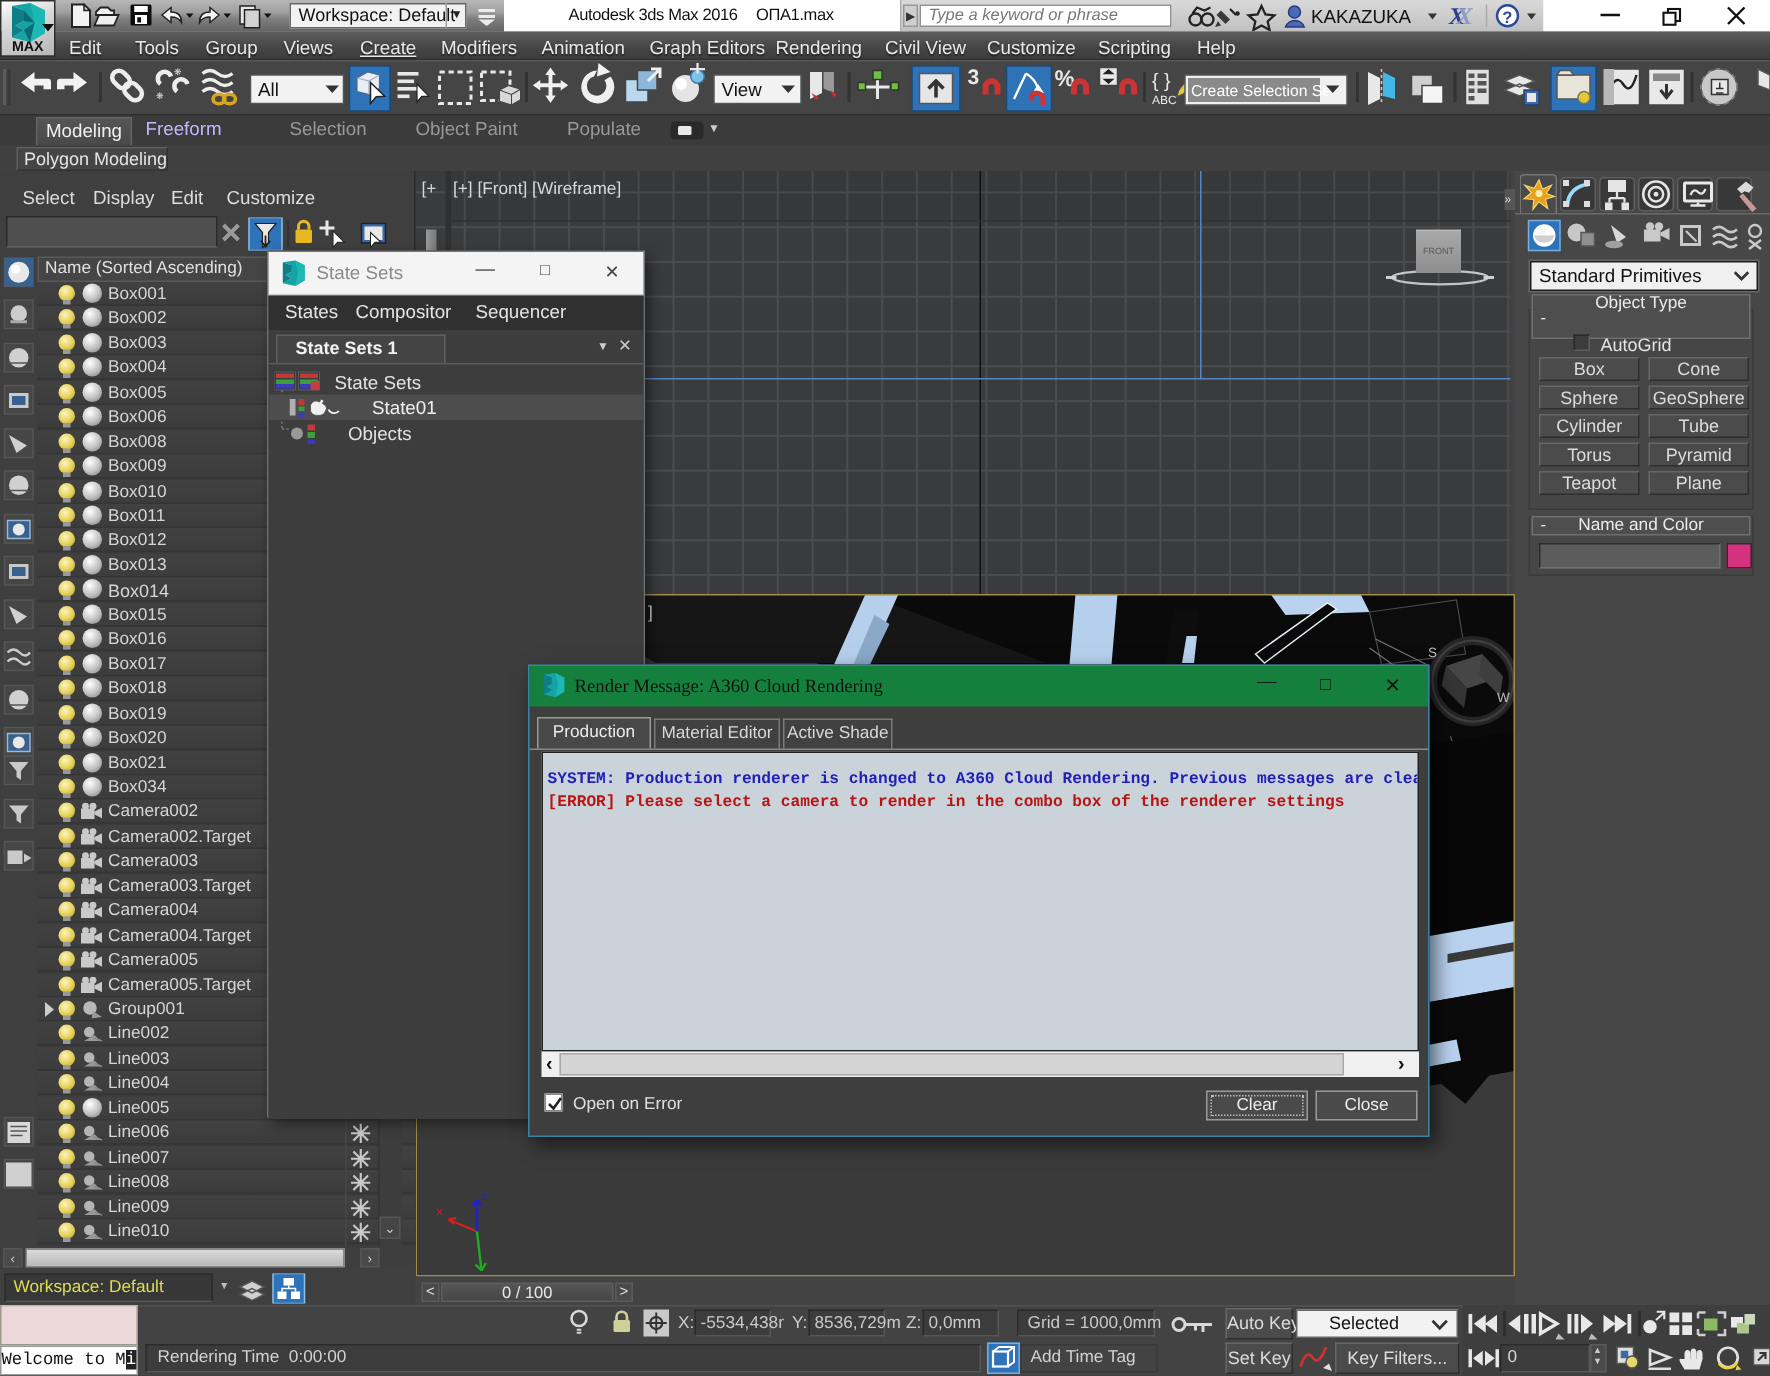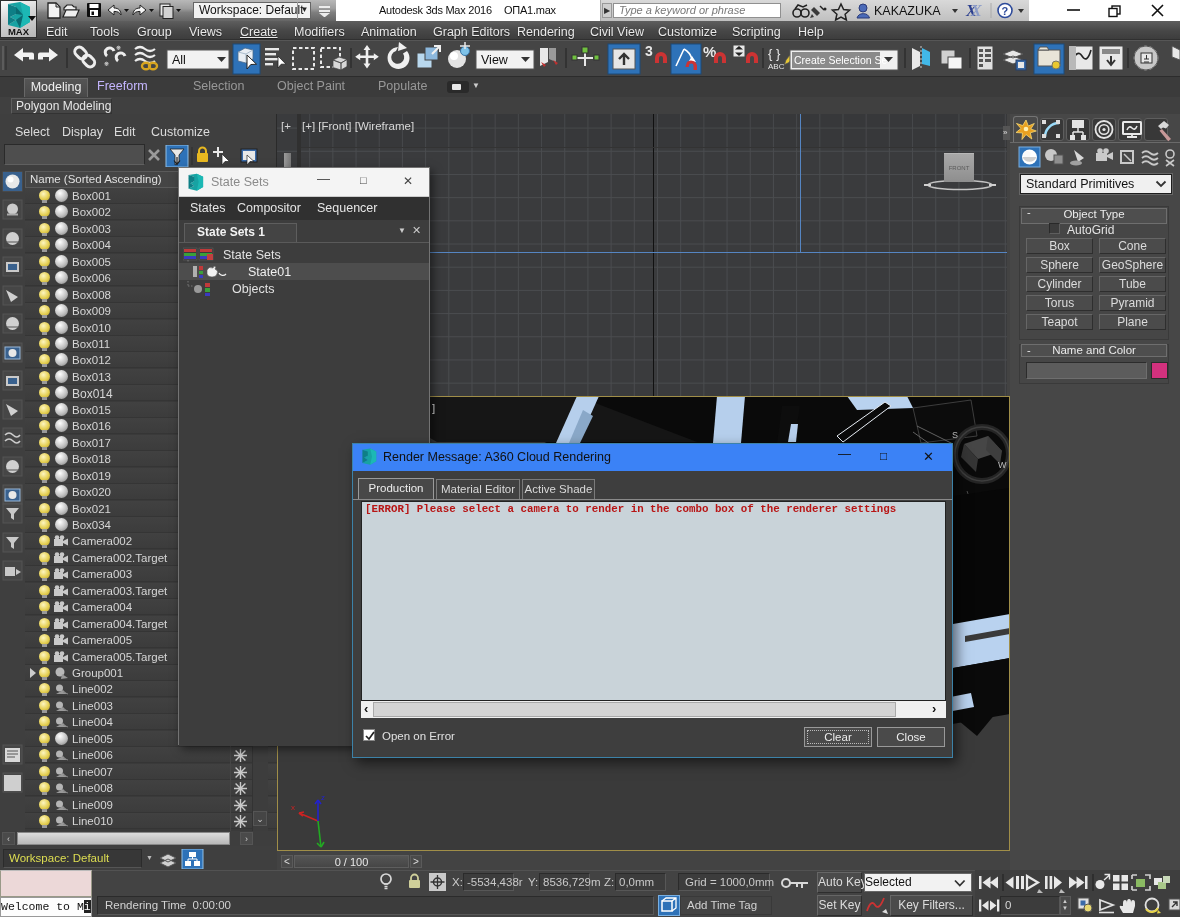--- a/index.html
+++ b/index.html
@@ -432,7 +432,7 @@
     </svg>
 
 <div class="abs" style="left:1019px;top:206px;width:150px;height:134px;background:#464646;border:1px solid #3a3a3a;"></div>
-<div class="abs" style="left:1021px;top:208px;width:146px;height:16px;background:#4e4e4e;border:1px solid #6e6e6e;color:#ebebeb;font-size:11.5px;line-height:11px;text-align:center;">Object Type</div>
+<div class="abs" style="left:1021px;top:196px;width:146px;height:30px;background:#4e4e4e;border:1px solid #6e6e6e;color:#ebebeb;font-size:11.5px;line-height:11px;text-align:center;">Object Type</div>
 <div class="abs" style="left:1027px;top:208px;width:8px;height:8px;color:#ebebeb;font-size:11px;line-height:8px;">-</div>
 <div class="abs" style="left:1049px;top:223px;width:11px;height:11px;background:#3c3c3c;border:1px solid #292929;border-bottom-color:#5e5e5e;border-right-color:#5e5e5e;"></div>
 <div class="abs" style="left:1067px;top:223px;color:#e3e3e3;font-size:12px;">AutoGrid</div>

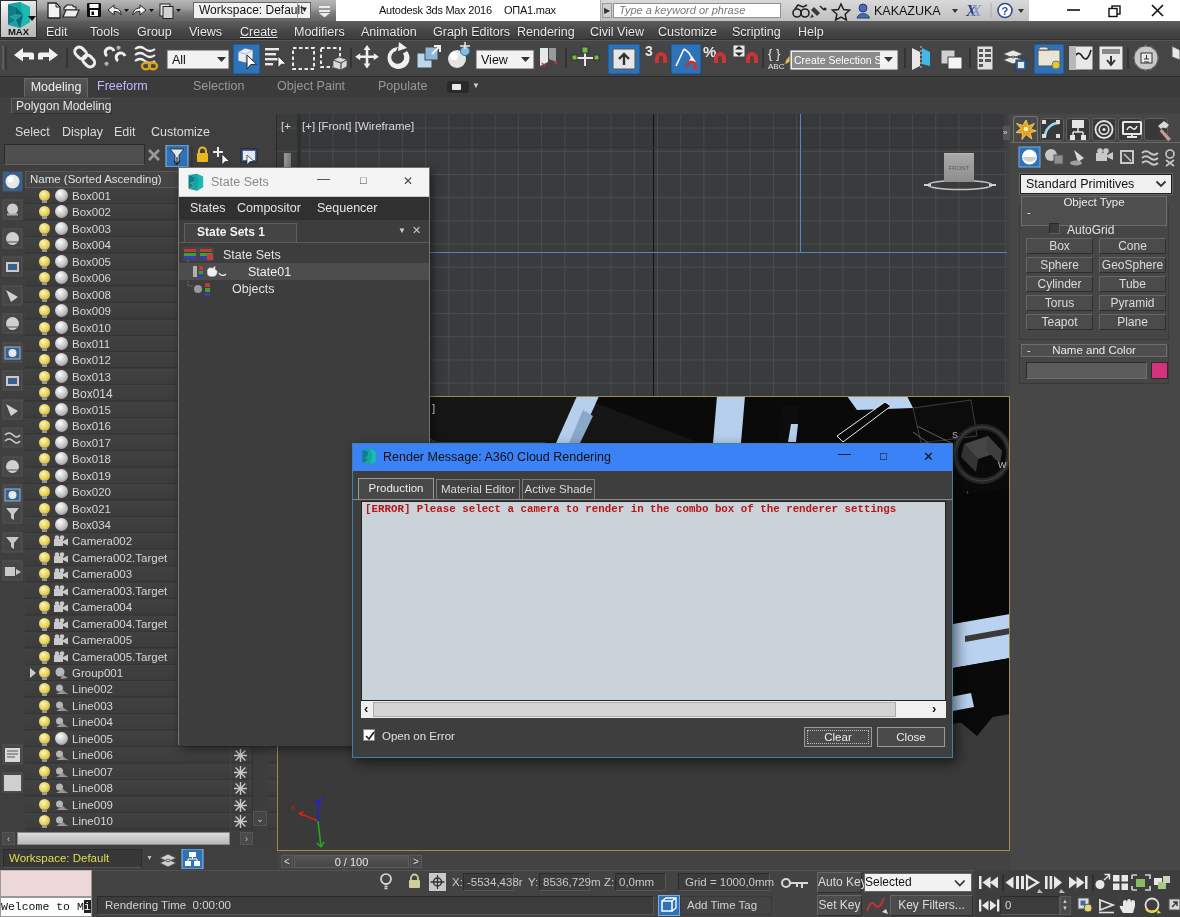--- a/index.html
+++ b/index.html
@@ -1031,7 +1031,7 @@
 </div>
 
 <div class="abs" style="left:352px;top:443px;width:601px;height:315px;background:#3e3e3e;border:1px solid #3c82a8;box-shadow:4px 5px 12px rgba(0,0,0,.55);z-index:50;">
- <div class="abs" style="left:0;top:0;width:599px;height:27px;background:#3b82f6;">
+ <div class="abs" style="left:0;top:0;width:599px;height:27px;background:#15803d;font-family:Liberation Serif, serif;">
   <svg style="left:7px;top:4px;" width="18" height="18" viewBox="0 0 30 30">
    <path d="M4 3 L17 1 L27 6 L27 22 L17 28 L4 25 L13 20 L7 16 L13 13 L4 9 L13 6 z" fill="#17a3a3"></path>
    <path d="M4 3 L13 6 L13 13 L7 16 L13 20 L4 25 z" fill="#0e7f86"></path>

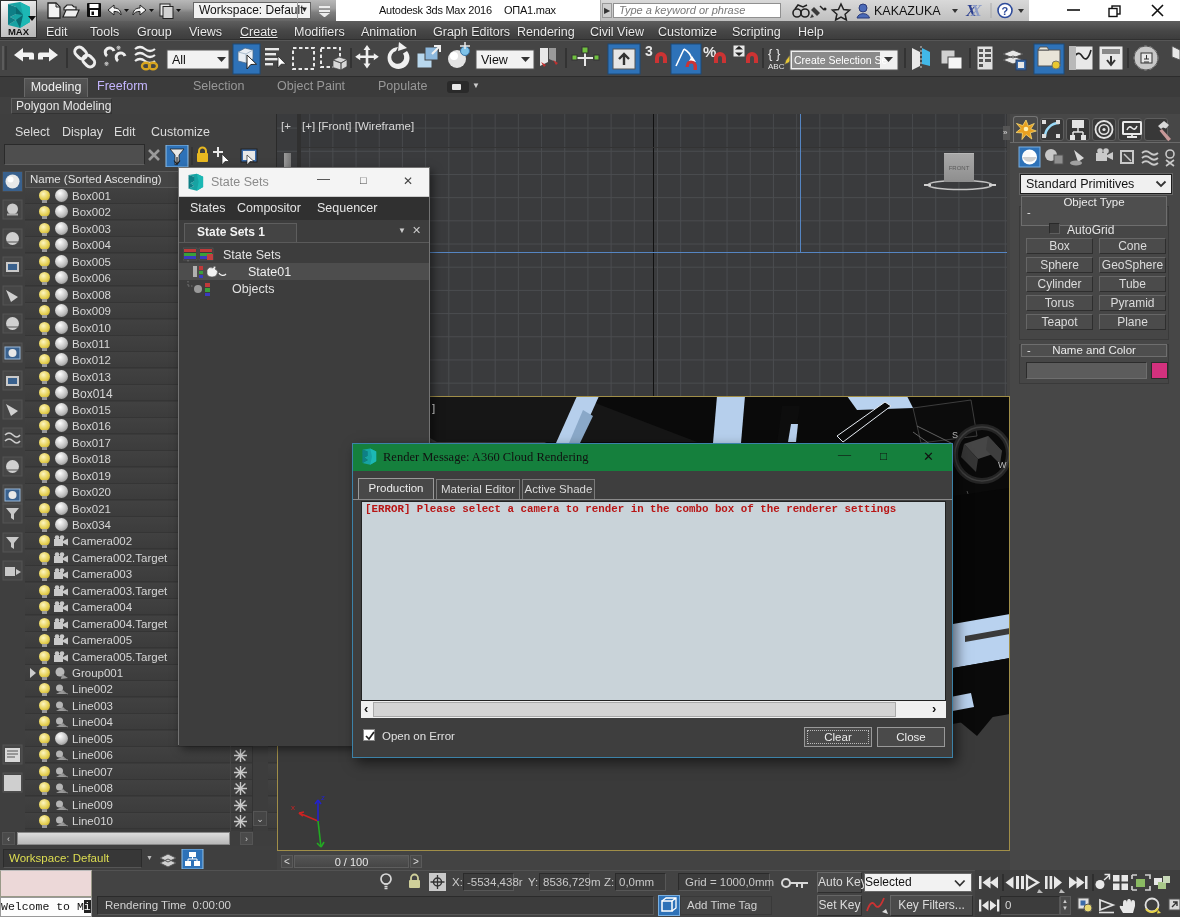--- a/index.html
+++ b/index.html
@@ -1047,6 +1047,7 @@
  <div class="abs" style="left:169px;top:35px;width:73px;height:20px;background:#414141;border:1px solid #7a7a7a;border-bottom:none;color:#d8d8d8;font-size:11.5px;text-align:center;line-height:18px;">Active Shade</div>
  <div class="abs" style="left:0;top:55px;width:599px;height:1px;background:#8a8a8a;"></div>
  <div class="abs" style="left:8px;top:57px;width:585px;height:200px;background:#c9d3d9;border:1px solid #222;overflow:hidden;white-space:nowrap;font-family:'Liberation Mono',monospace;font-size:10.8px;font-weight:bold;">
+  <div style="color:#2121b8;margin:11px 0 0 3px;line-height:14.5px;">SYSTEM: Production renderer is changed to A360 Cloud Rendering. Previous messages are clea</div>
   <div style="color:#b81515;margin:0 0 0 3px;line-height:14.5px;">[ERROR] Please select a camera to render in the combo box of the renderer settings</div>
  </div>
  <div class="abs" style="left:8px;top:257px;width:585px;height:17px;background:#f0f0f0;">

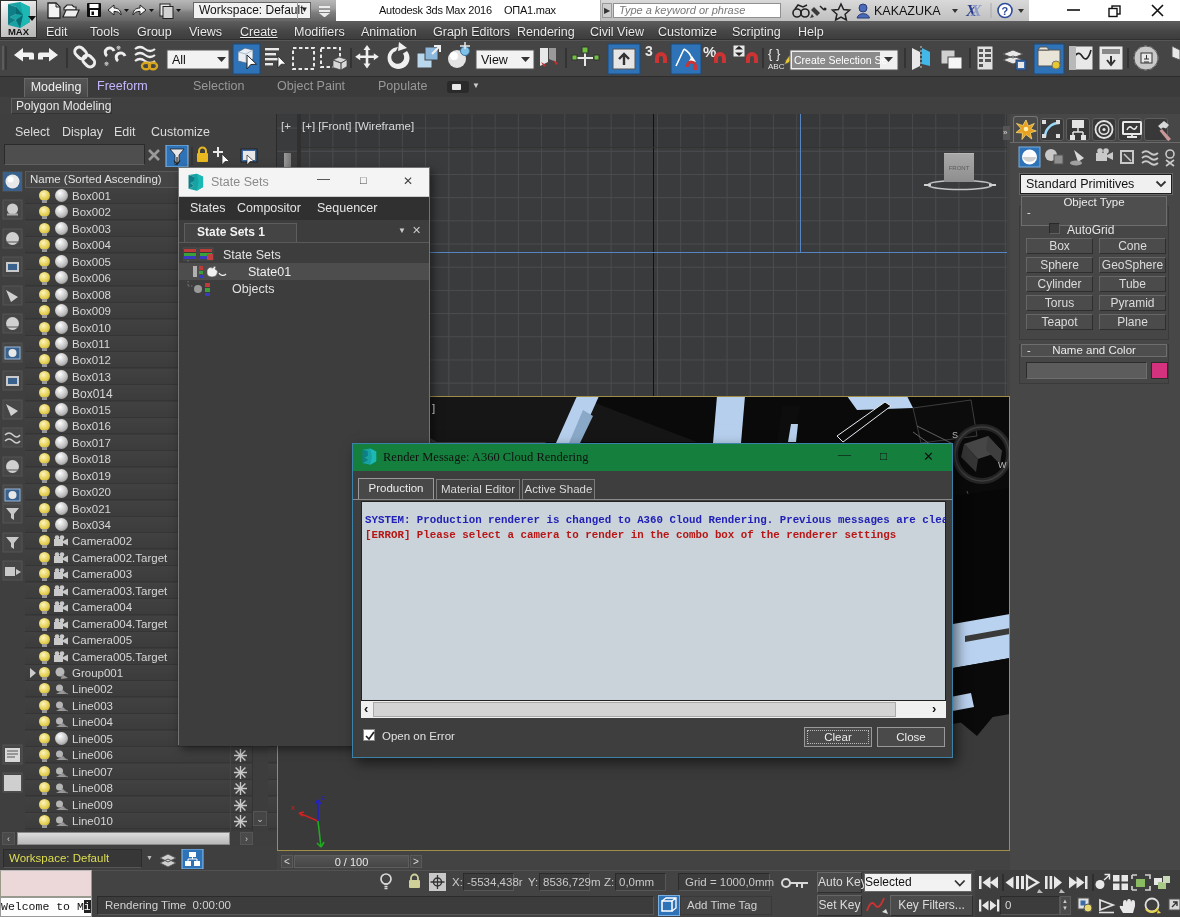--- a/index.html
+++ b/index.html
@@ -886,7 +886,7 @@
 
 <div class="raised" style="left:817px;top:872px;width:45px;height:21px;font-size:12px;text-align:center;line-height:19px;">Auto Key</div>
 <div class="raised" style="left:817px;top:895px;width:45px;height:21px;font-size:12px;text-align:center;line-height:19px;">Set Key</div>
-<div class="abs" style="left:864px;top:873px;width:108px;height:19px;background:#f2f2f2;border:1px solid #666;color:#111;font-size:12px;line-height:17px;padding-left:0;">Selected</div>
+<div class="abs" style="left:864px;top:873px;width:108px;height:19px;background:#f2f2f2;border:1px solid #666;color:#111;font-size:12px;line-height:17px;padding-left:21px;">Selected</div>
 <svg style="left:953px;top:879px;" width="13" height="9" viewBox="0 0 13 9">
       <path d="M2 1.5 l4.8 5 4.8 -5" stroke="#333" stroke-width="1.8" fill="none"></path>
     </svg>

